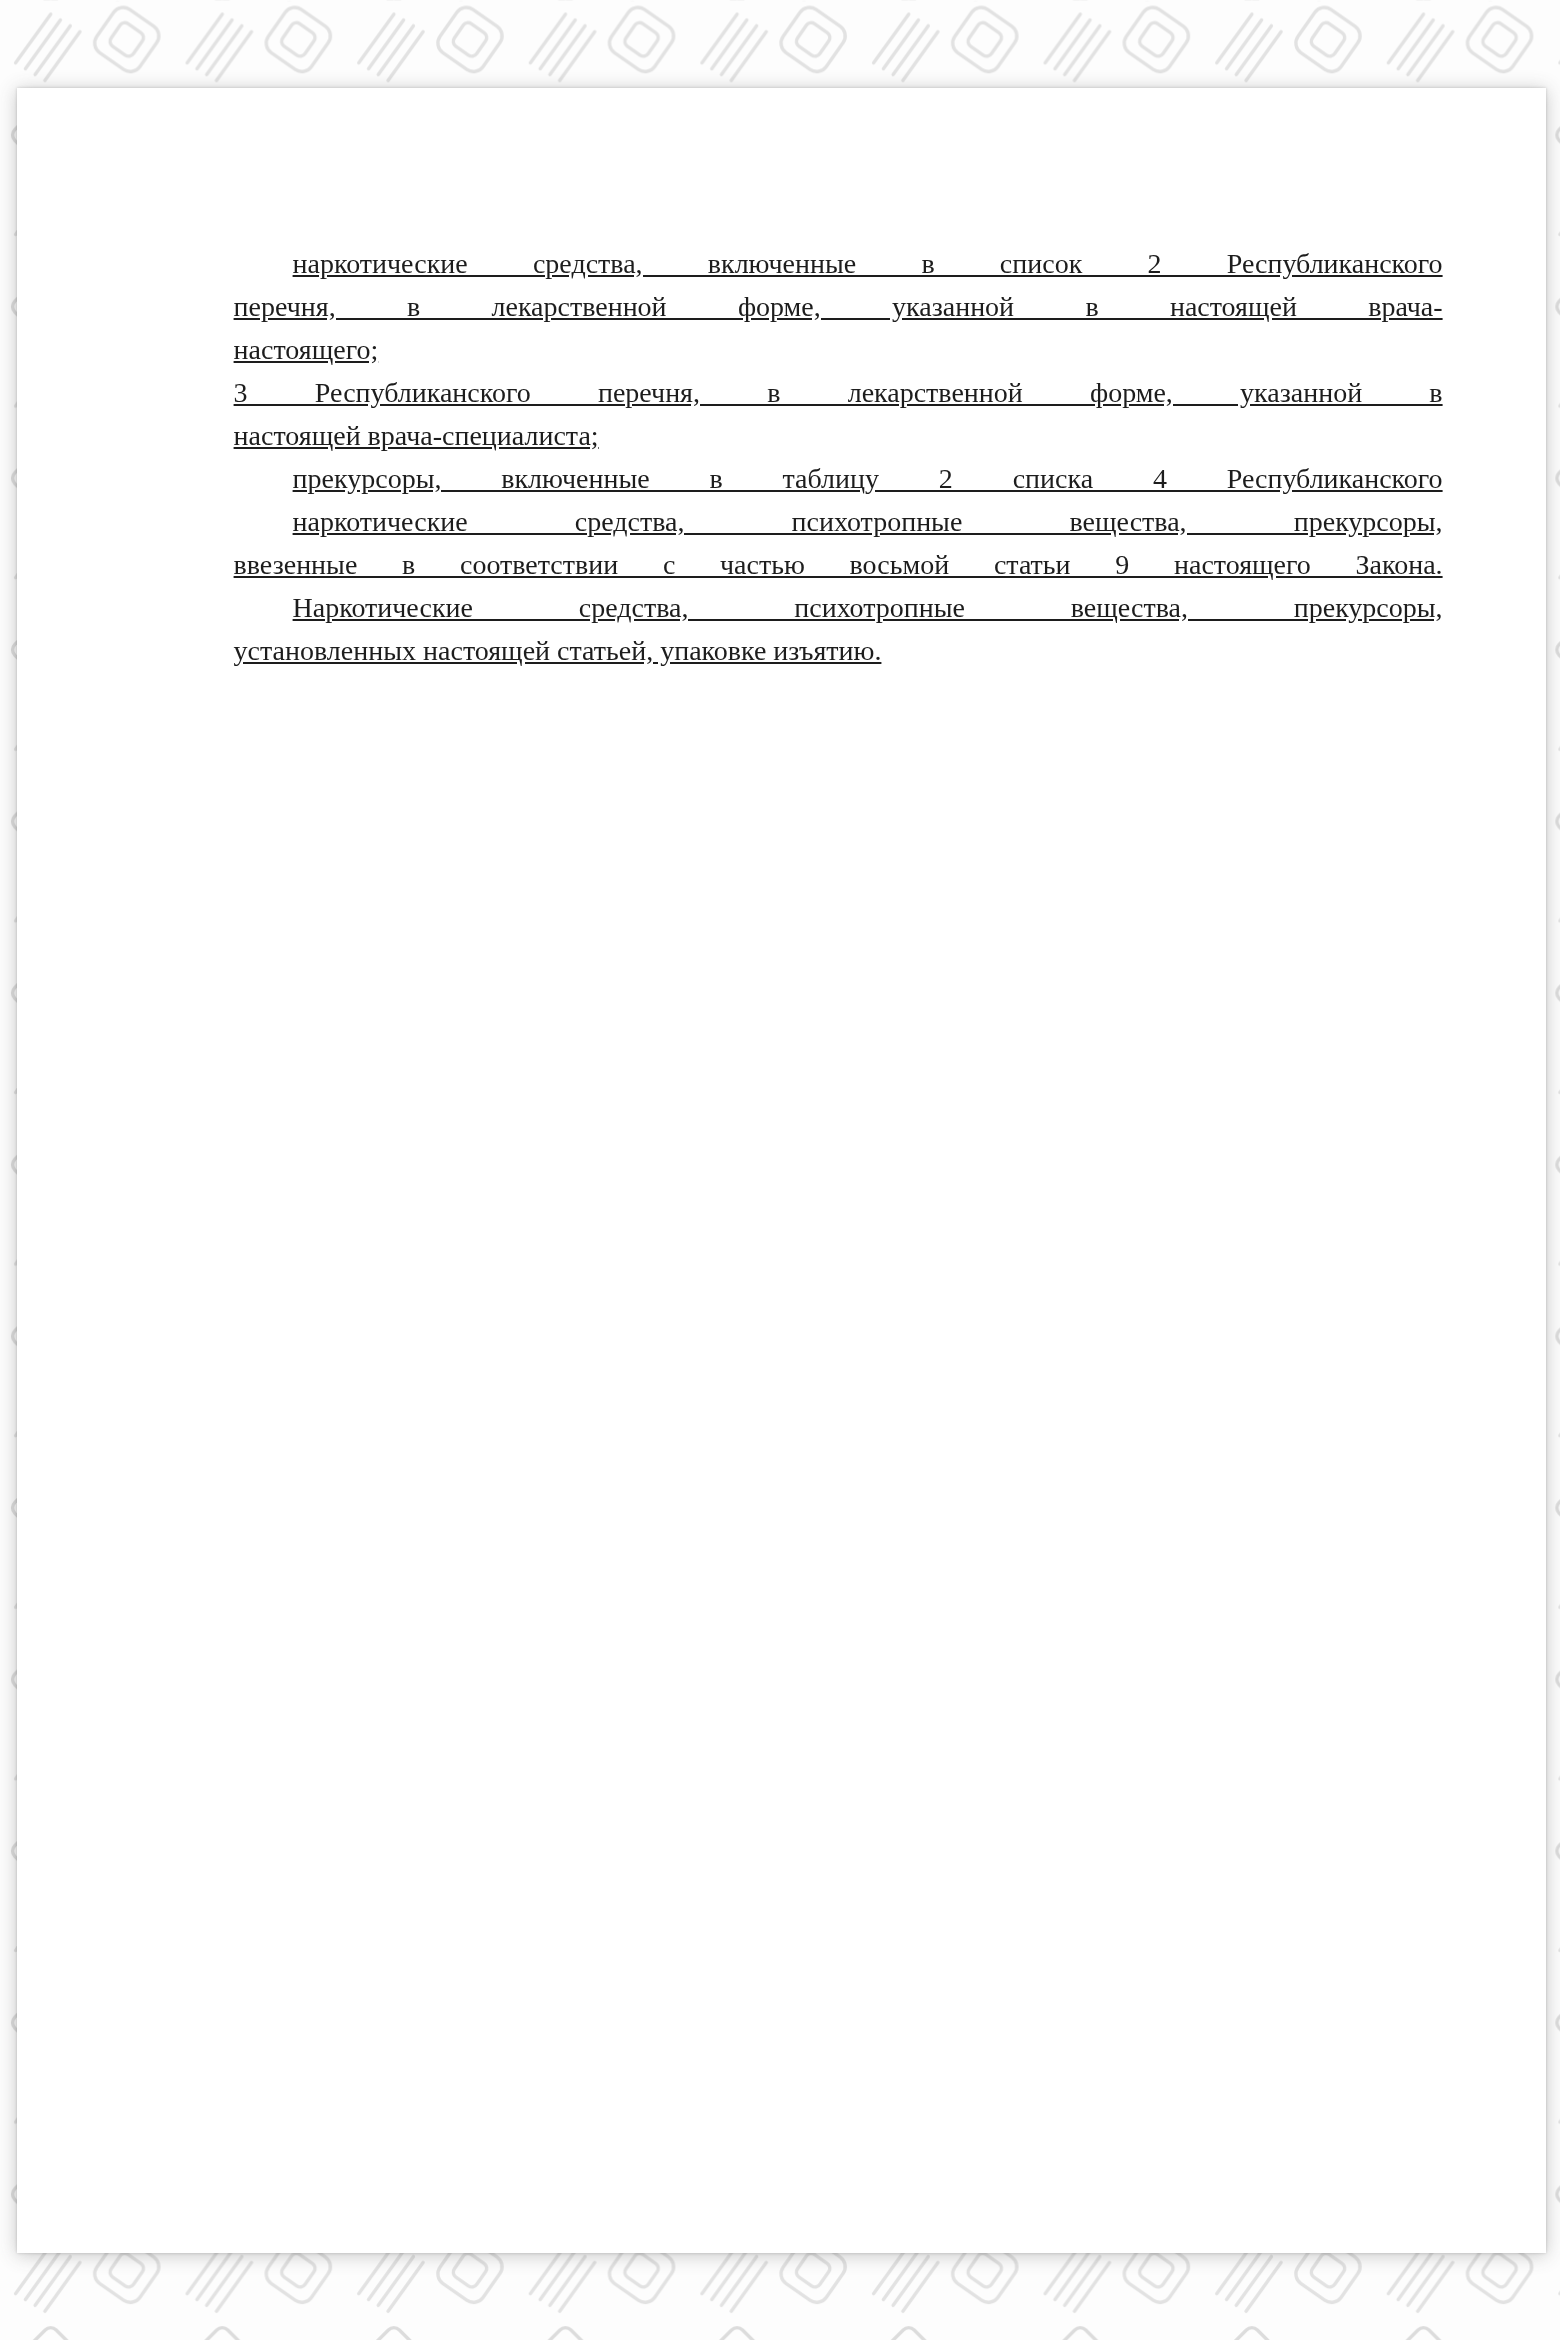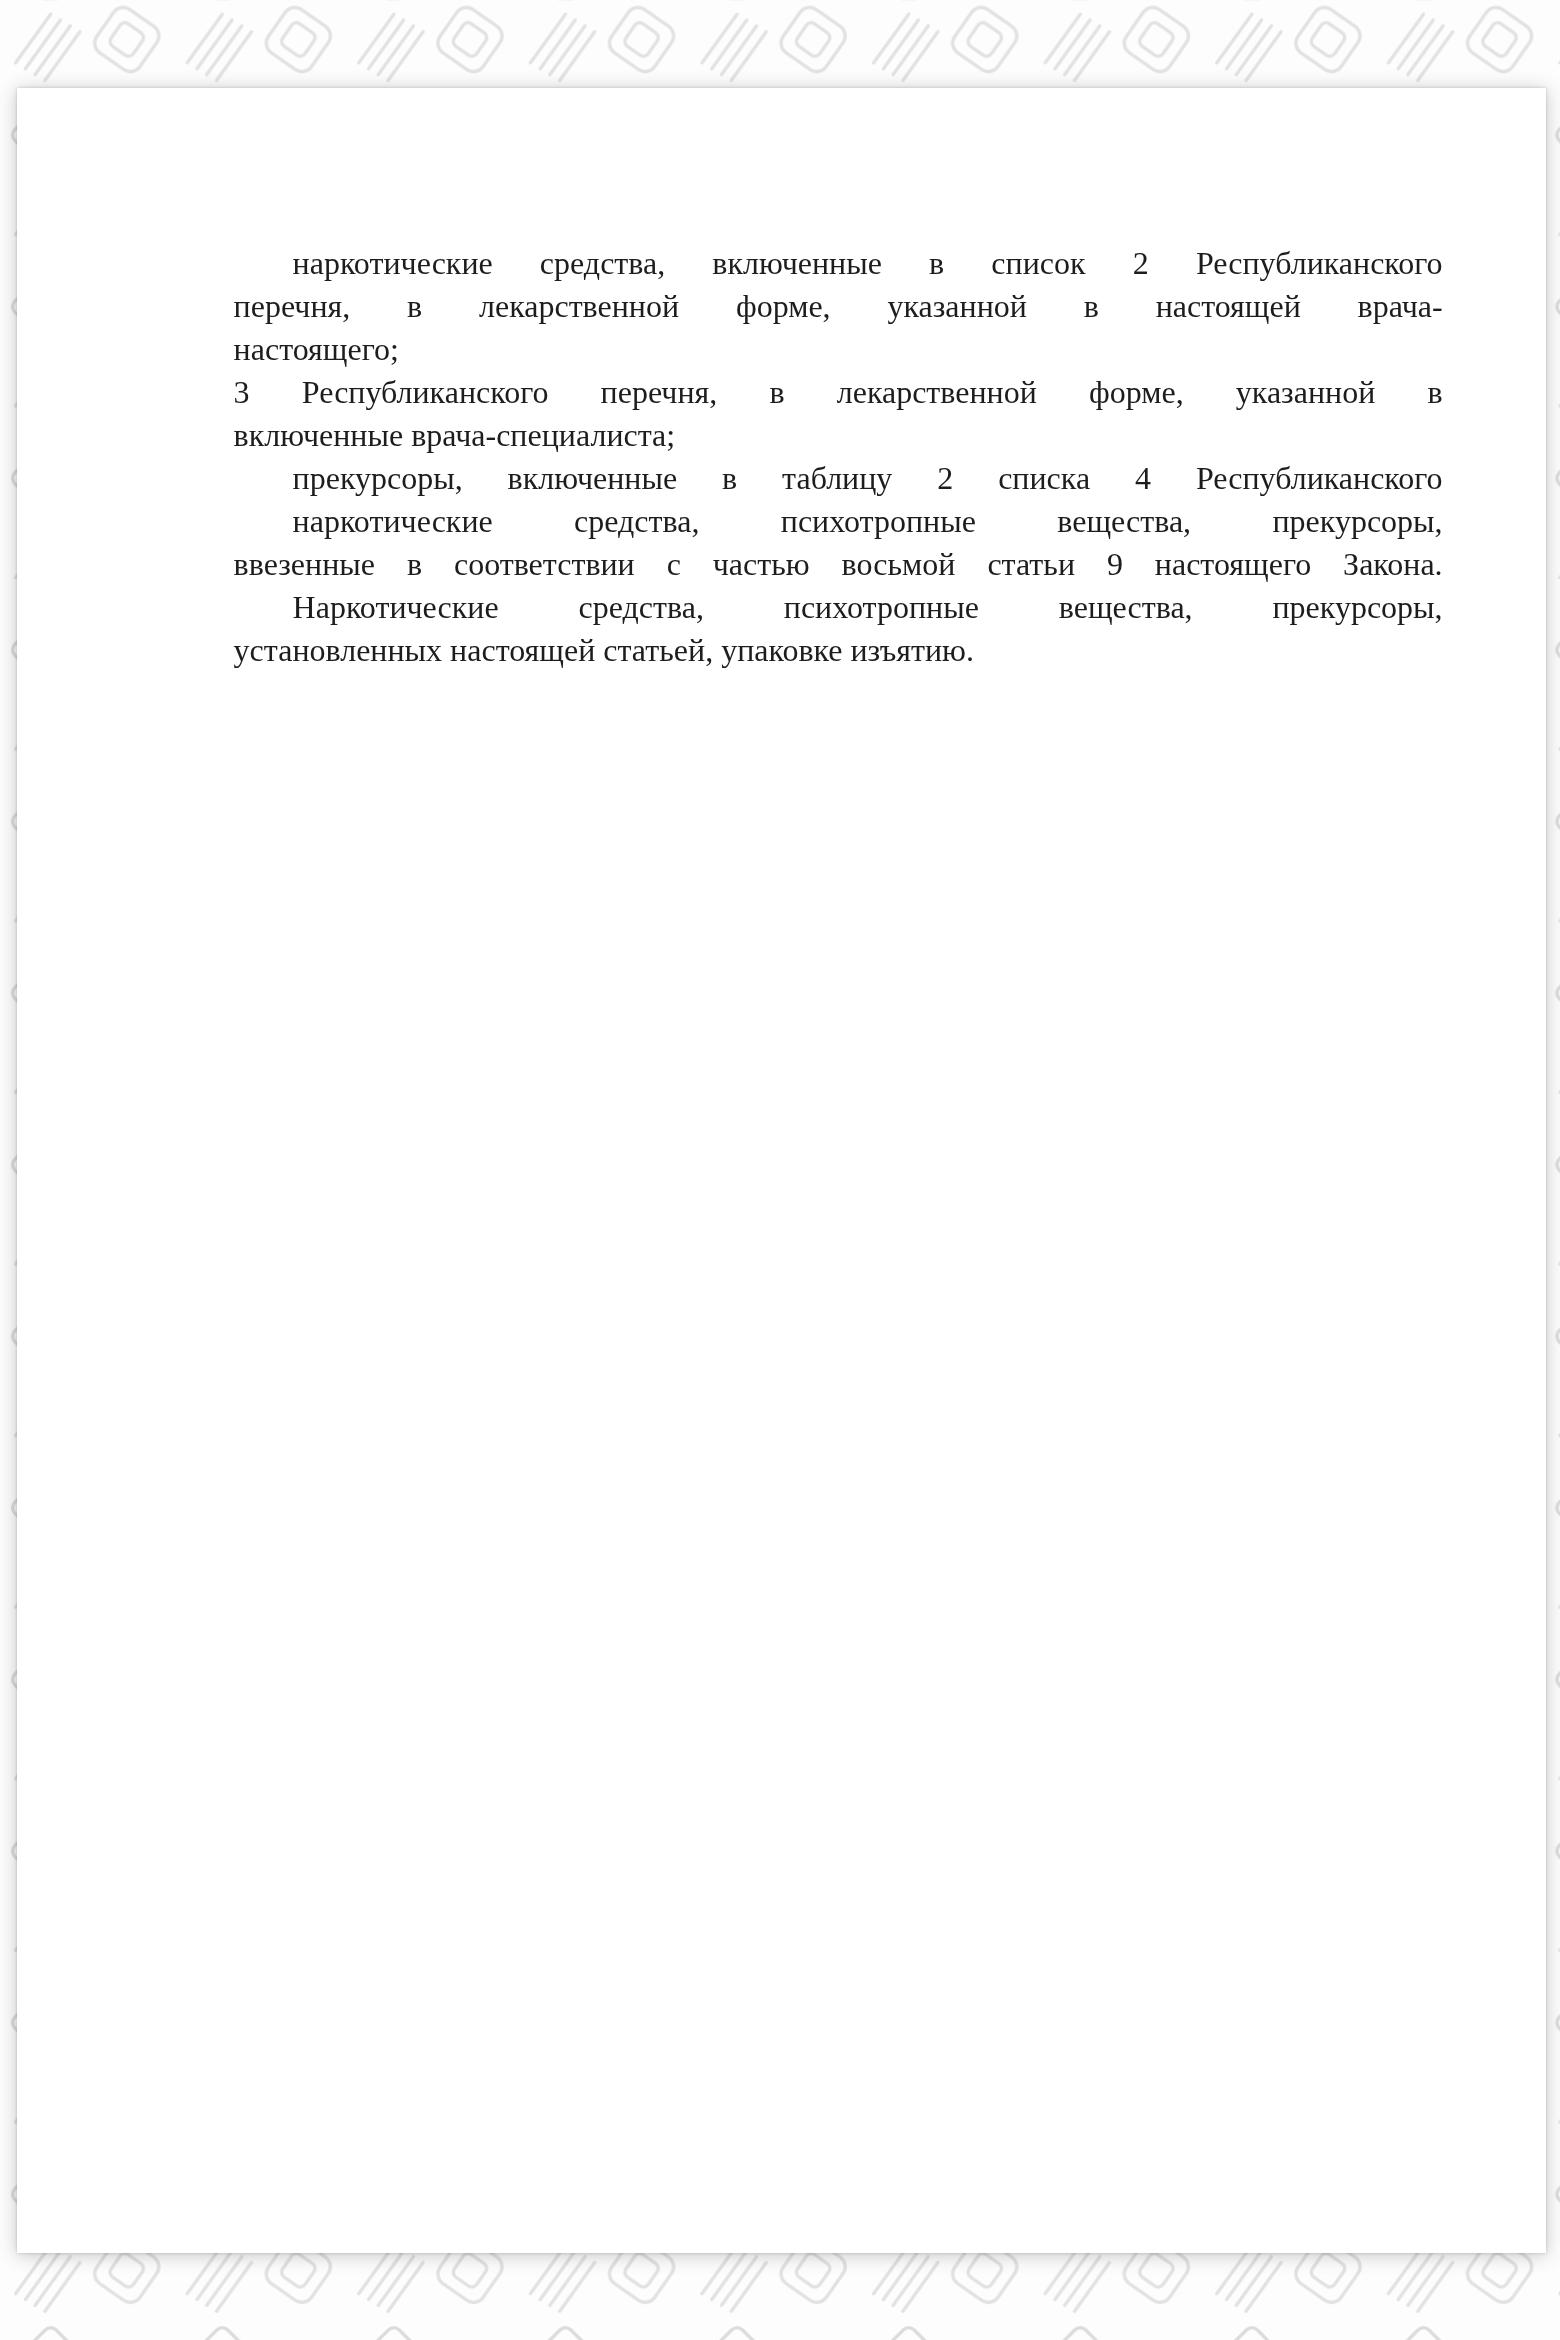--- a/index.html
+++ b/index.html
@@ -30,7 +30,7 @@
   .text{
     position:absolute;left:217px;top:154px;width:1209px;
     color:var(--text-color);
-    font-size:32px;line-height:43px;
+    font-size:28px;line-height:43px;text-decoration:underline;
   }
   .line{margin:0;padding:0;white-space:normal;}
   .j{text-align:justify;text-align-last:justify;}

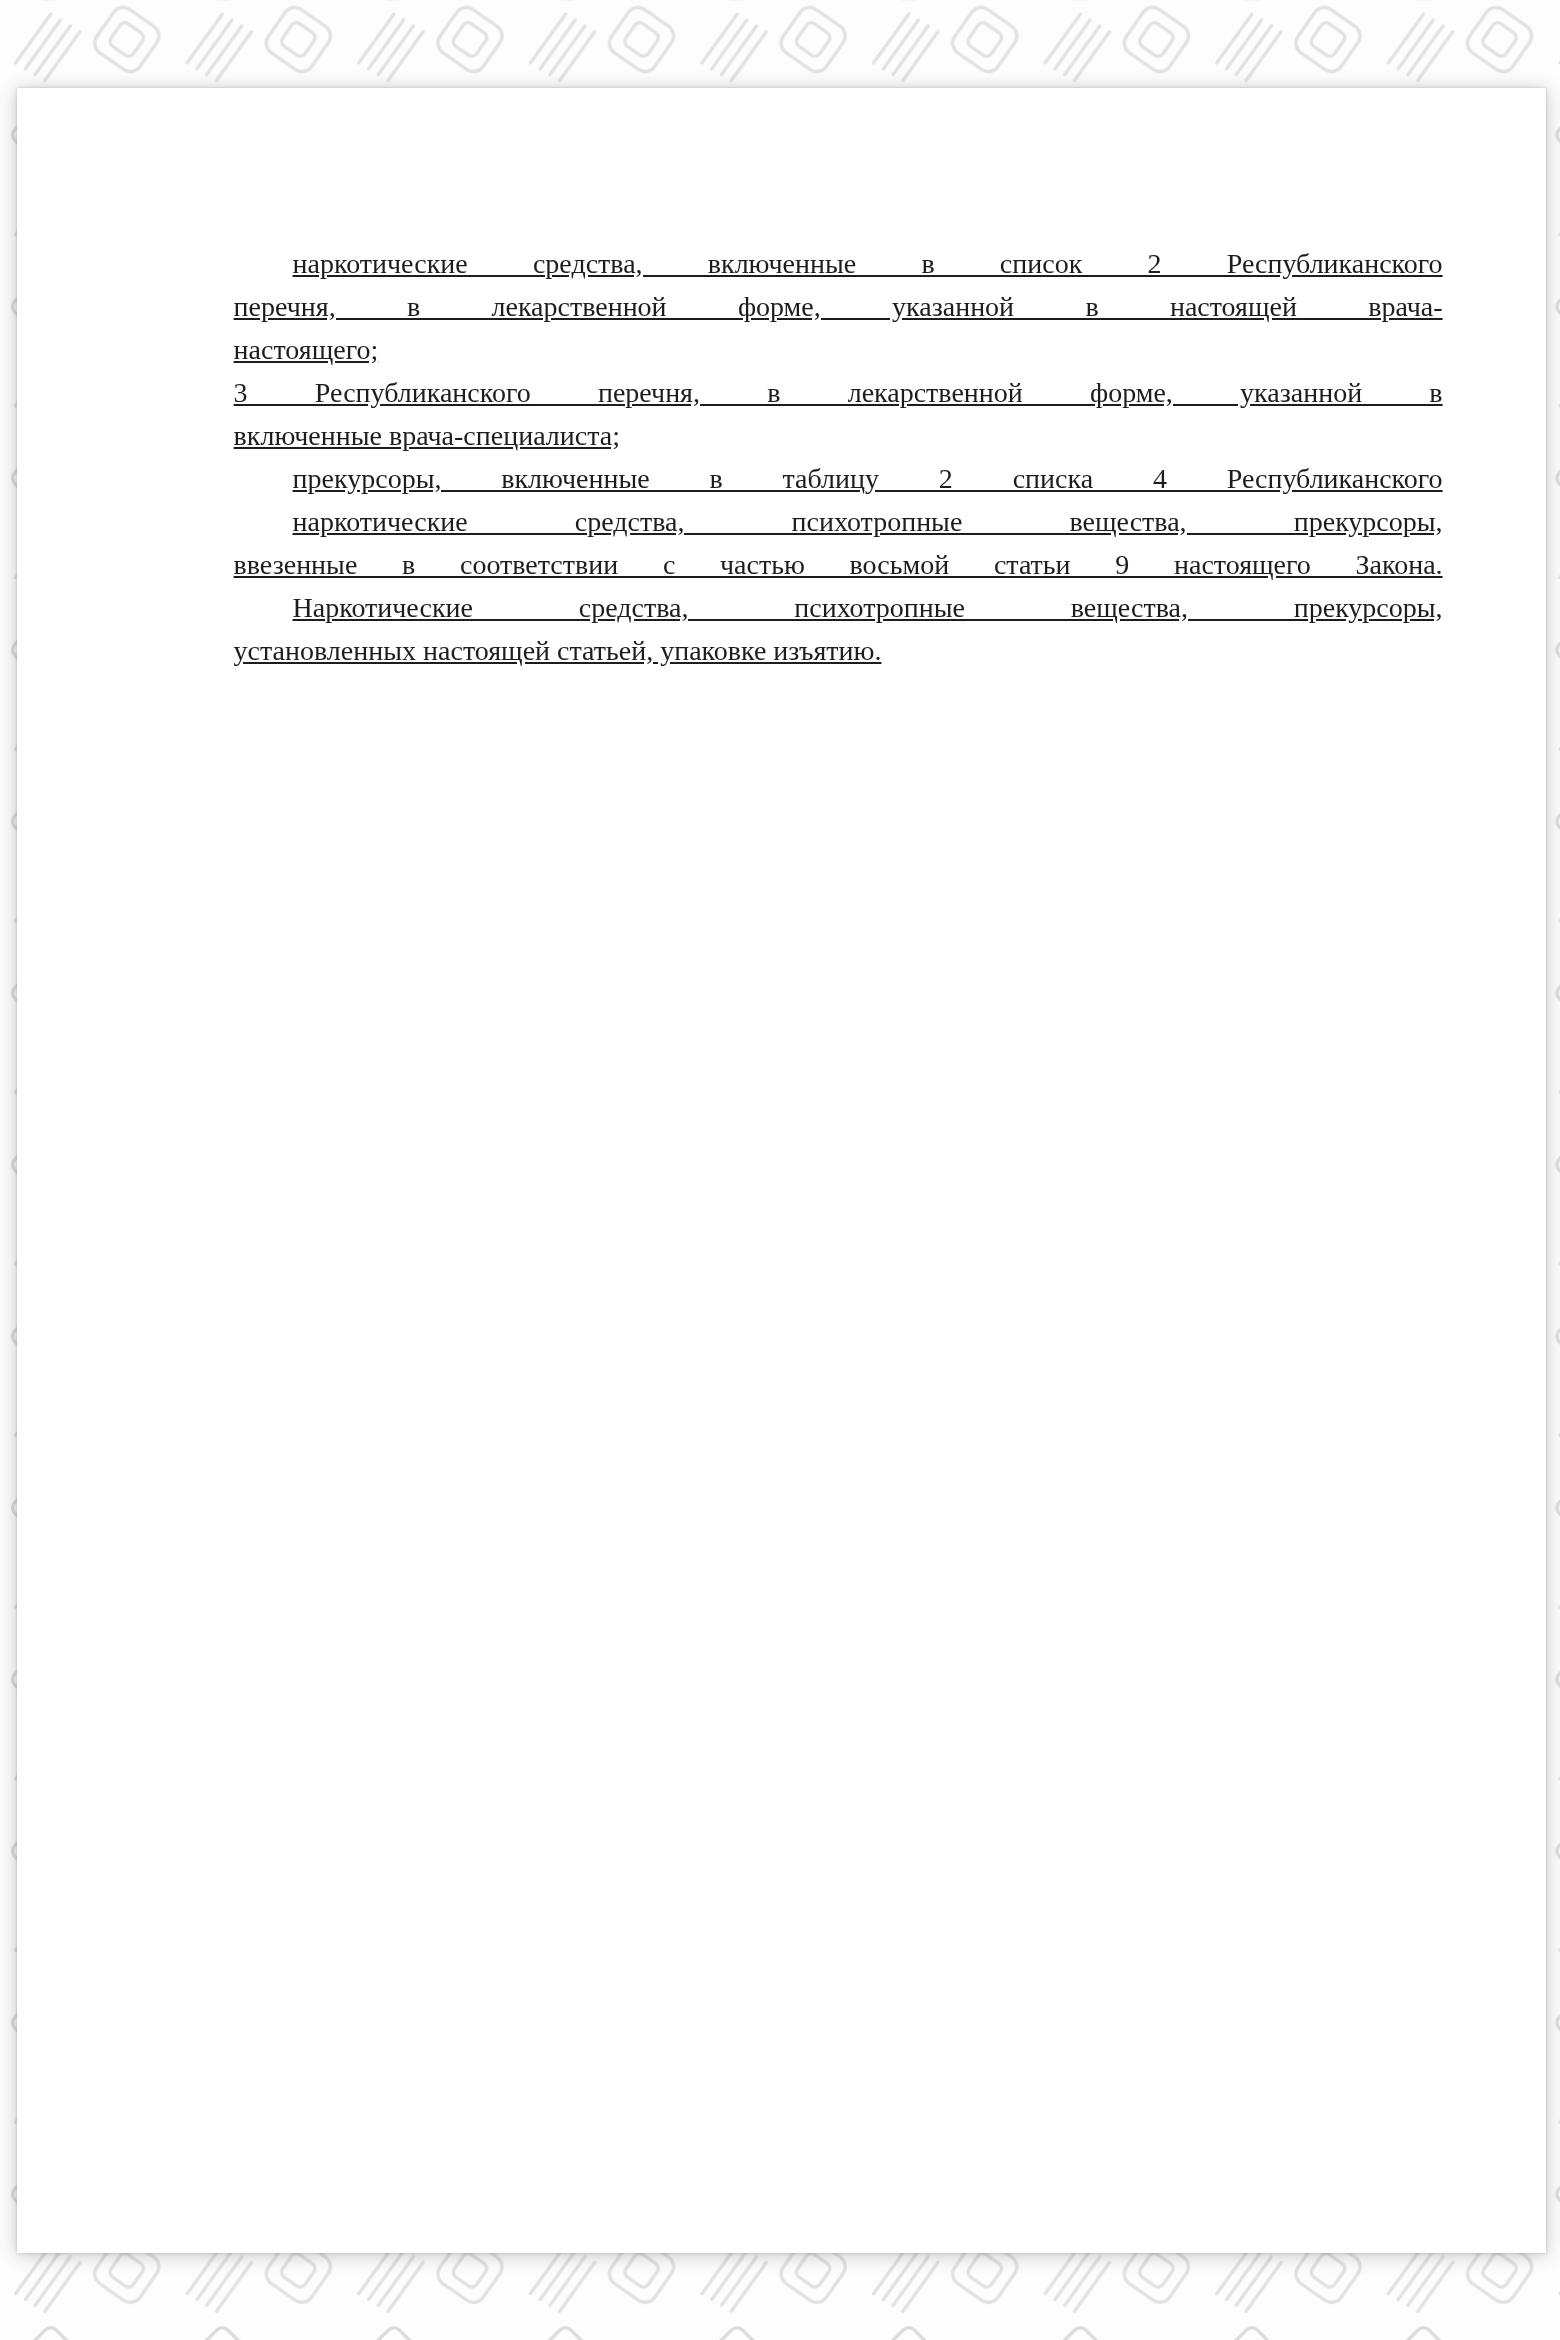--- a/index.html
+++ b/index.html
@@ -70,7 +70,7 @@
     <p class="line j">перечня, в лекарственной форме, указанной в настоящей врача-</p>
     <p class="line">настоящего;</p>
     <p class="line j">3&nbsp;Республиканского перечня, в лекарственной форме, указанной в</p>
-    <p class="line">включенные врача-специалиста;</p>
+    <p class="line">настоящей врача-специалиста;</p>
     <p class="line j ind">прекурсоры, включенные в таблицу 2 списка 4&nbsp;Республиканского</p>
     <p class="line j ind">наркотические средства, психотропные вещества, прекурсоры,</p>
     <p class="line j">ввезенные в соответствии с частью восьмой статьи 9 настоящего Закона.</p>

